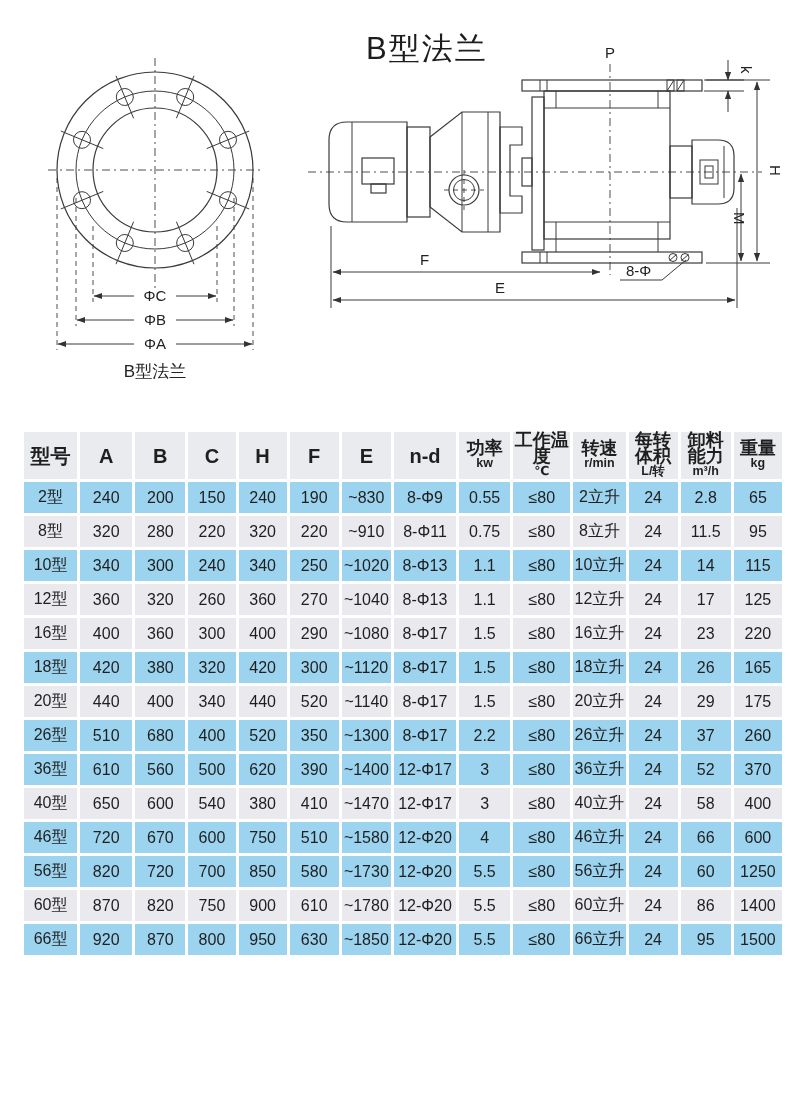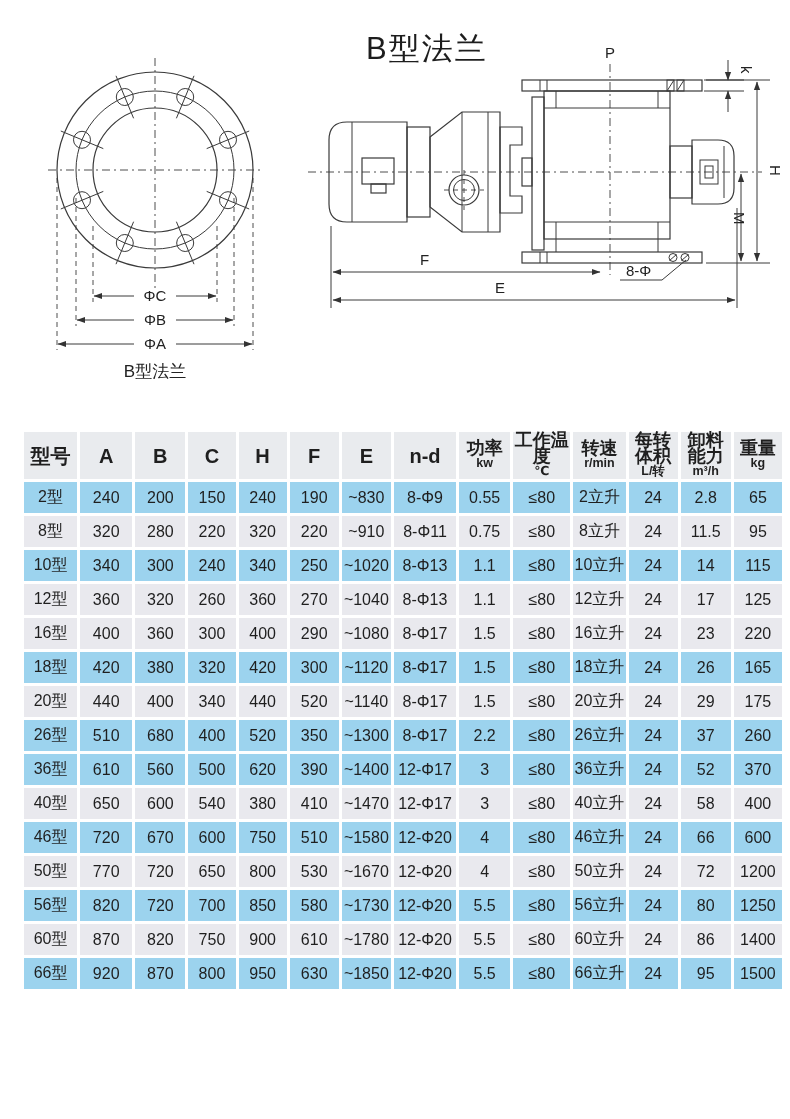--- a/index.html
+++ b/index.html
@@ -460,22 +460,6 @@
           <td>66</td>
           <td>600</td>
         </tr>
-        <tr class="gray">
-          <td>50型</td>
-          <td>770</td>
-          <td>720</td>
-          <td>650</td>
-          <td>800</td>
-          <td>530</td>
-          <td>~1670</td>
-          <td>12-Φ20</td>
-          <td>4</td>
-          <td>≤80</td>
-          <td>50立升</td>
-          <td>24</td>
-          <td>72</td>
-          <td>1200</td>
-        </tr>
         <tr class="blue">
           <td>56型</td>
           <td>820</td>

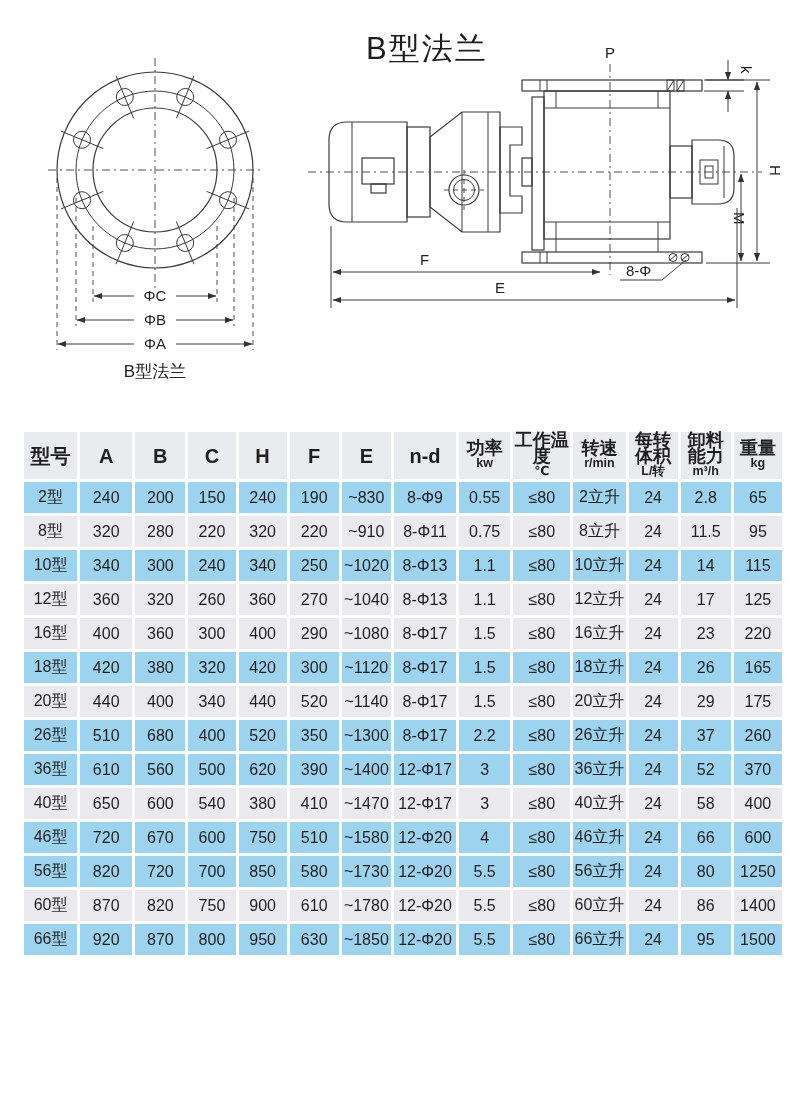--- a/index.html
+++ b/index.html
@@ -473,7 +473,7 @@
           <td>≤80</td>
           <td>56立升</td>
           <td>24</td>
-          <td>80</td>
+          <td>60</td>
           <td>1250</td>
         </tr>
         <tr class="gray">

